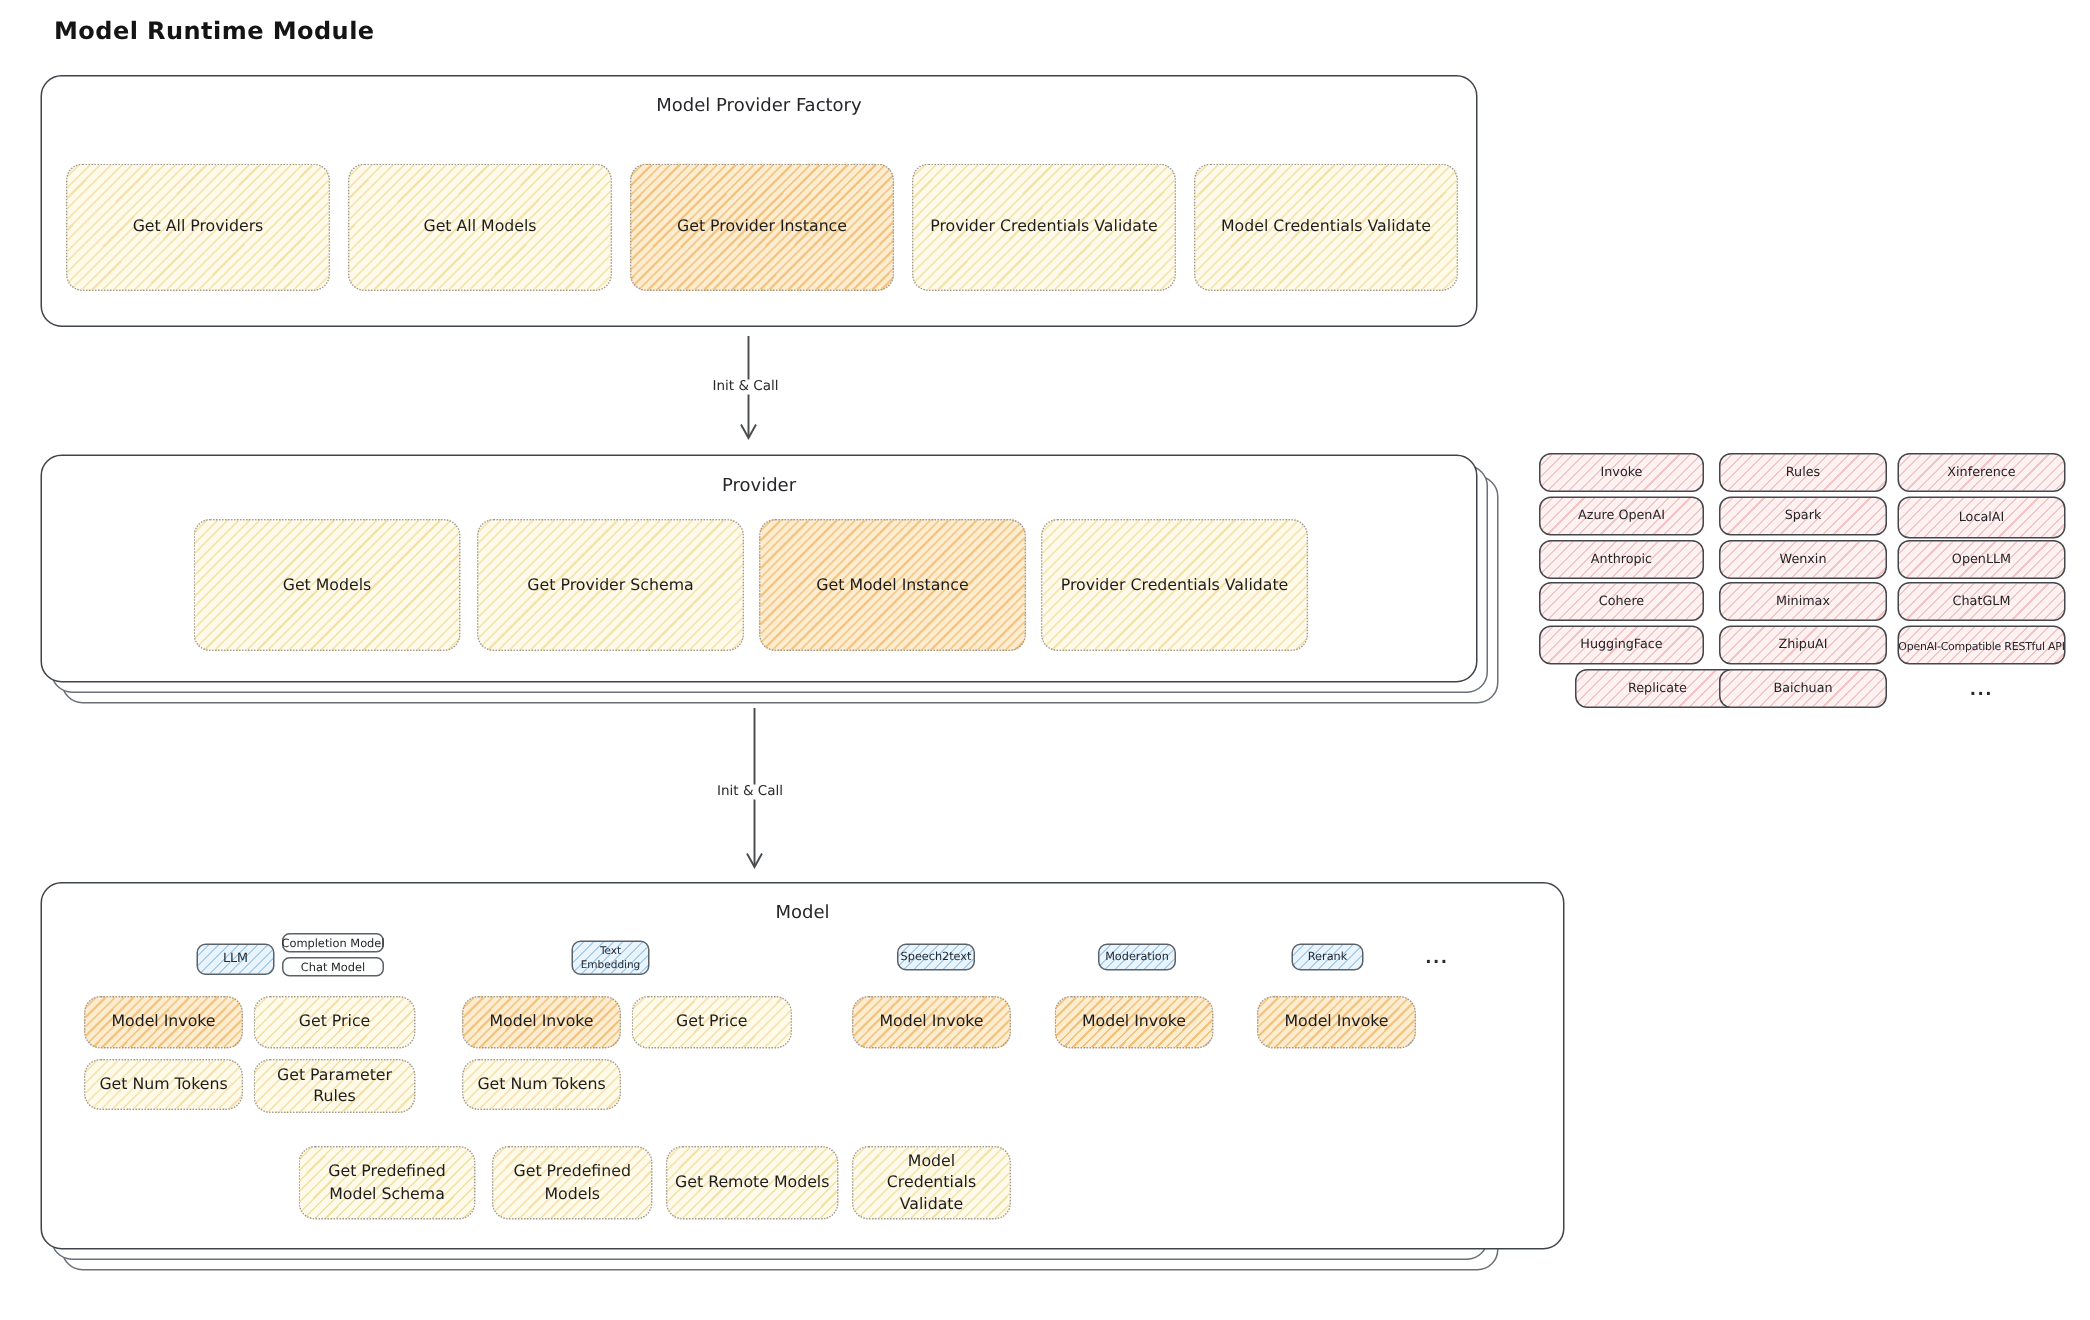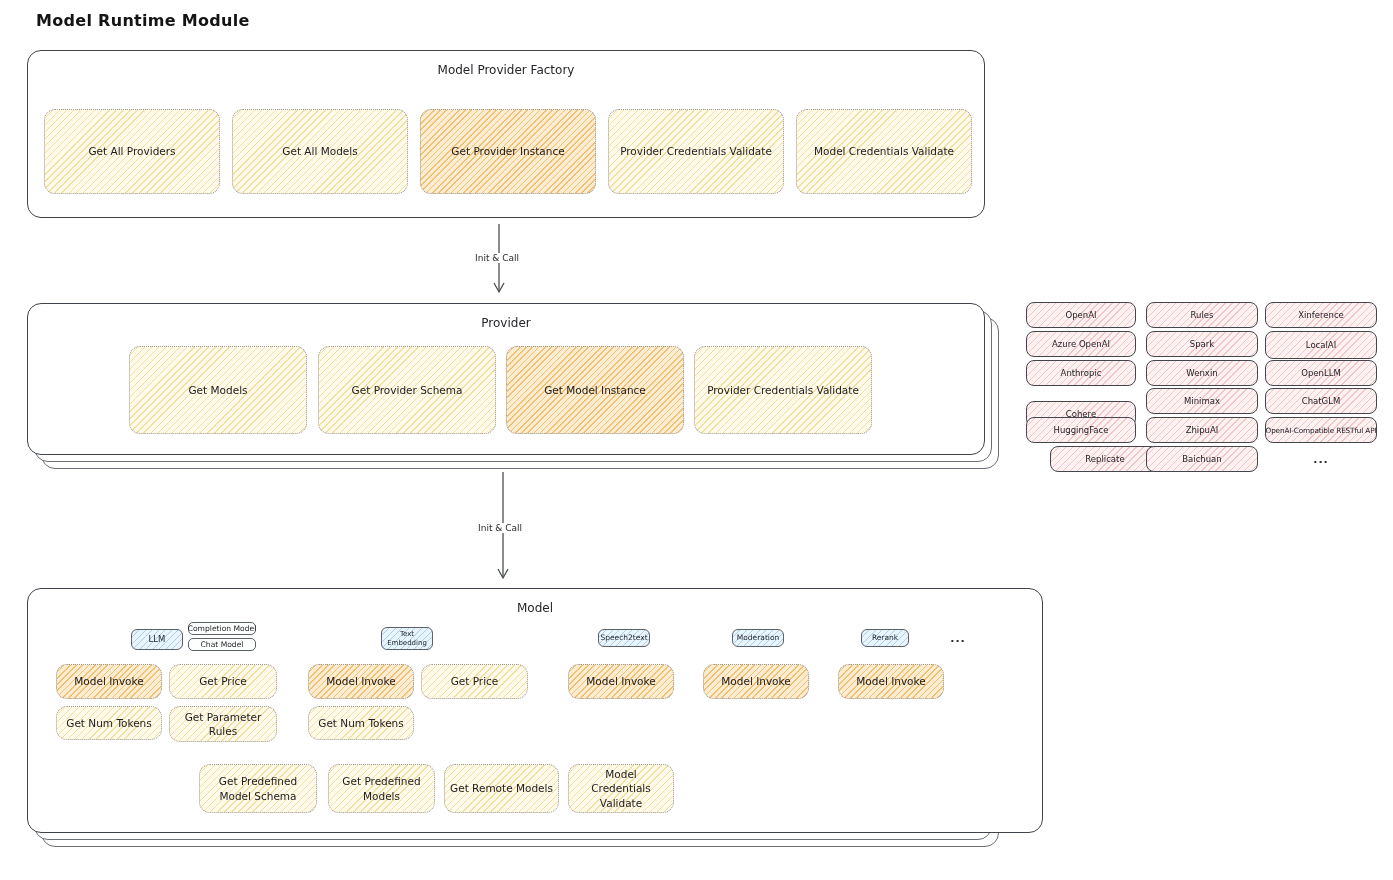--- a/index.html
+++ b/index.html
@@ -104,7 +104,7 @@
   <div class="abs ctr fn yellow" style="left:666px;top:42px;width:178px;height:88px;">Provider Credentials Validate</div>
 </div>
 
-<div class="abs ctr chip" style="left:1026px;top:302px;width:110px;height:26px;">OpenAI</div>
+<div class="abs ctr chip" style="left:1026px;top:302px;width:110px;height:26px;">Invoke</div>
 <div class="abs ctr chip" style="left:1026px;top:331px;width:110px;height:26px;">Azure OpenAI</div>
 <div class="abs ctr chip" style="left:1026px;top:360px;width:110px;height:26px;">Anthropic</div>
 <div class="abs ctr chip" style="left:1026px;top:388px;width:110px;height:26px;margin-top:13px;">Cohere</div>

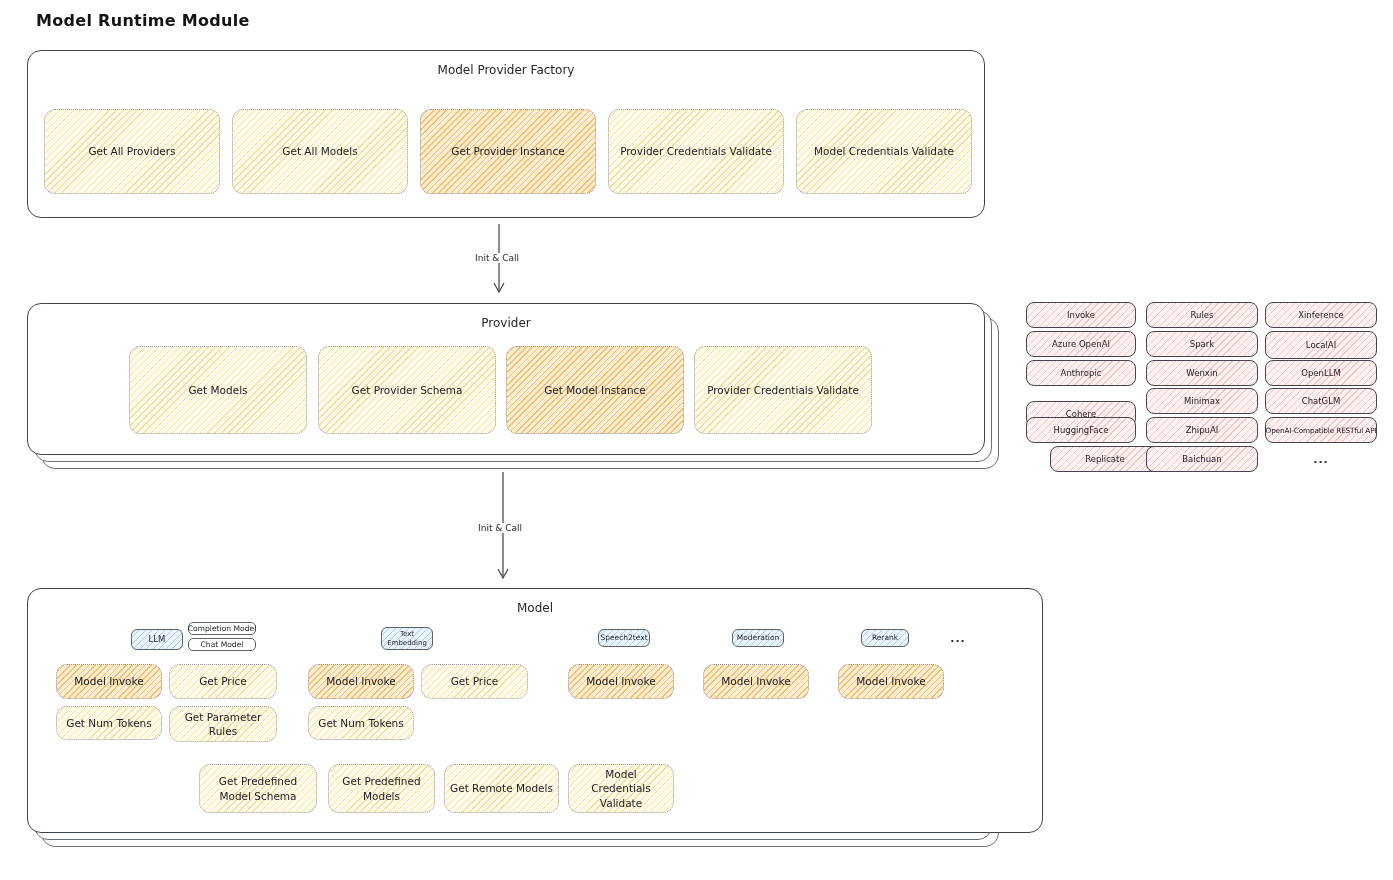--- a/index.html
+++ b/index.html
@@ -107,7 +107,7 @@
 <div class="abs ctr chip" style="left:1026px;top:302px;width:110px;height:26px;">Invoke</div>
 <div class="abs ctr chip" style="left:1026px;top:331px;width:110px;height:26px;">Azure OpenAI</div>
 <div class="abs ctr chip" style="left:1026px;top:360px;width:110px;height:26px;">Anthropic</div>
-<div class="abs ctr chip" style="left:1026px;top:388px;width:110px;height:26px;margin-top:13px;">Cohere</div>
+<div class="abs ctr chip" style="left:1026px;top:388px;width:110px;height:26px;">Cohere</div>
 <div class="abs ctr chip" style="left:1026px;top:417px;width:110px;height:26px;">HuggingFace</div>
 <div class="abs ctr chip" style="left:1026px;top:446px;width:110px;height:26px;margin-left:24px;">Replicate</div>
 

